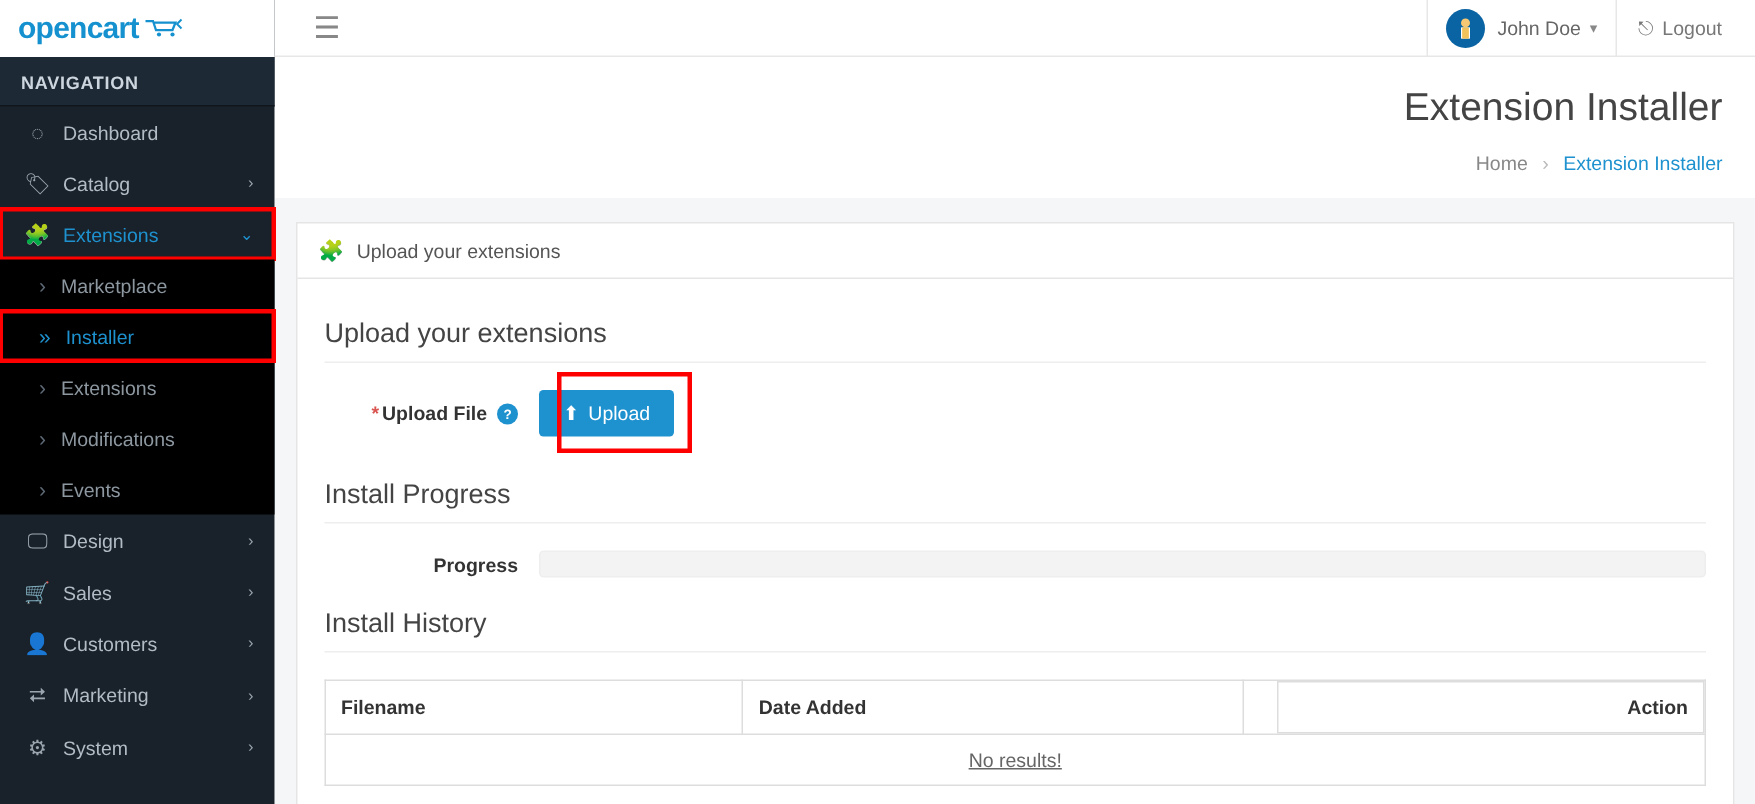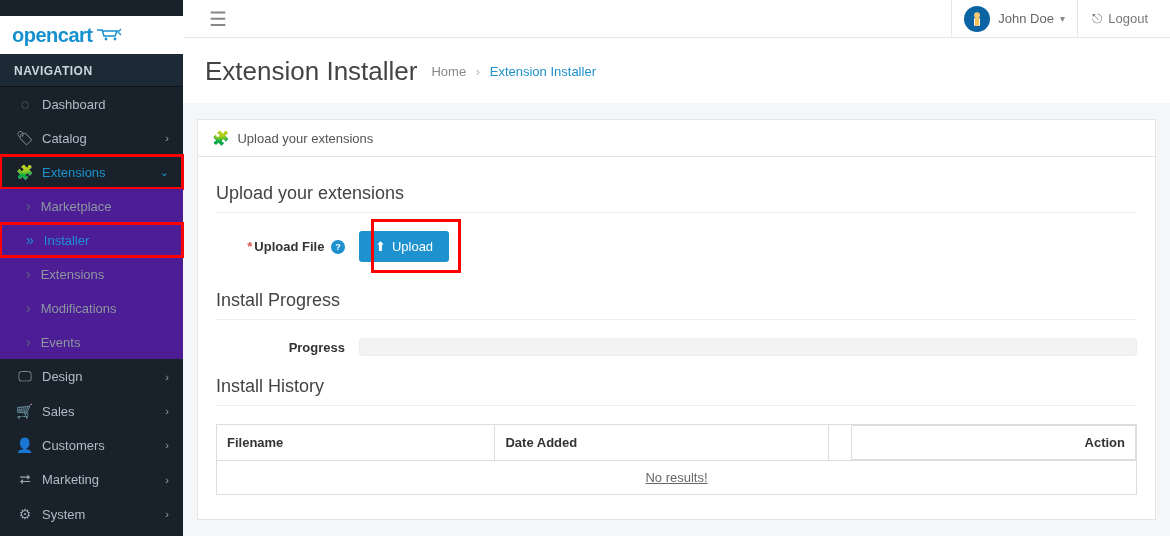--- a/index.html
+++ b/index.html
@@ -7,7 +7,7 @@
   .layout { display: flex; height: 536px; }
   
   .sidebar { width: 183px; background: #19222a; color: #9aa5af; display: flex; flex-direction: column; flex-shrink: 0; }
-  .logo { background: #fff; height: 38px; display: flex; align-items: center; padding: 0 12px; margin-top: 16px; }
+  .logo { background: #fff; height: 38px; display: flex; align-items: center; padding: 0 12px; }
   .logo-text { font-size: 20px; font-weight: 400; color: #1591cf; letter-spacing: -0.5px; }
   .logo-text b { font-weight: 600; }
   .logo-cart { margin-left: 4px; display: inline-flex; align-items: center; }

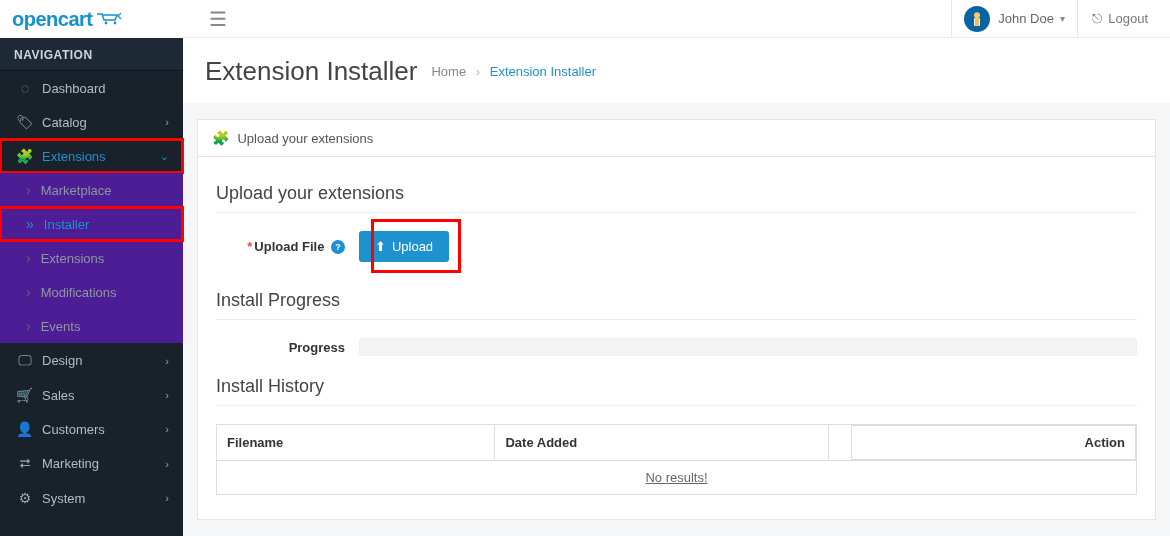--- a/index.html
+++ b/index.html
@@ -41,7 +41,7 @@
   
   .content { flex: 1; background: #f5f6f7; overflow: auto; }
   .page-head { background: #fff; padding: 18px 22px 16px; }
-  .page-title { display: flex; align-items: center; gap: 14px; }
+  .page-title { display: flex; align-items: flex-end; gap: 14px; flex-direction: column; }
   .page-title h1 { font-size: 26px; font-weight: 400; color: #444; }
   .breadcrumb { font-size: 13px; color: #888; }
   .breadcrumb a { color: #1e91cf; text-decoration: none; }

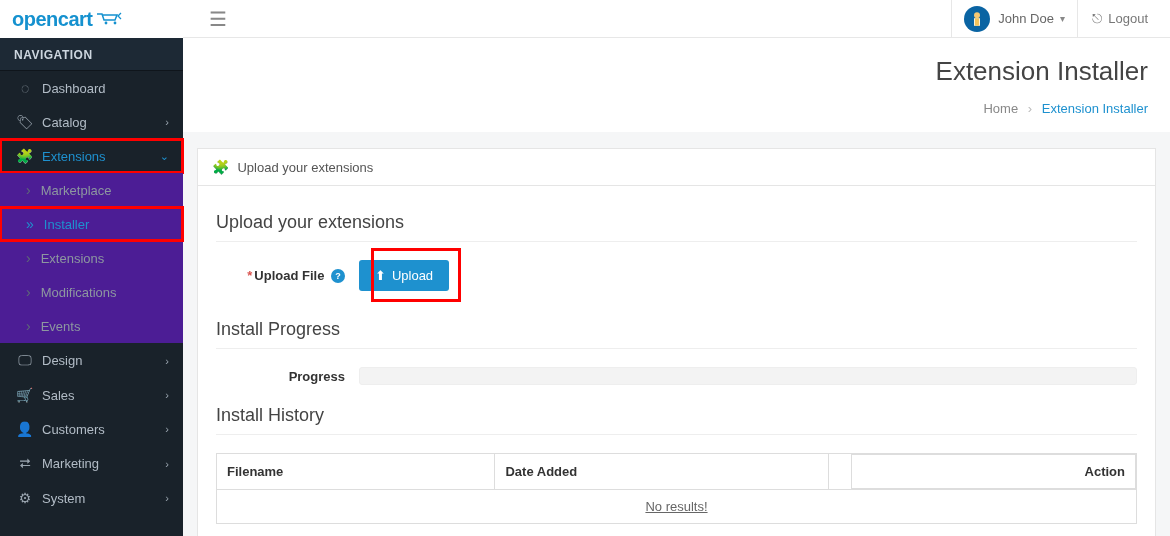--- a/index.html
+++ b/index.html
@@ -20,7 +20,7 @@
   .nav a .label { flex: 1; }
   .nav a .caret { font-size: 11px; color: #9aa5af; }
   .nav li.open > a, .nav li.open > a .icon, .nav li.open > a .caret { color: #1e91cf; }
-  .nav .sub { list-style: none; background: #4c1d95; }
+  .nav .sub { list-style: none; background: #000000; }
   .nav .sub a { padding: 9px 14px 9px 26px; color: #8d97a0; font-size: 13px; }
   .nav .sub a::before { content: "›"; margin-right: 10px; color: #5e6a76; font-size: 14px; }
   .nav .sub a.active { color: #1e91cf; }

